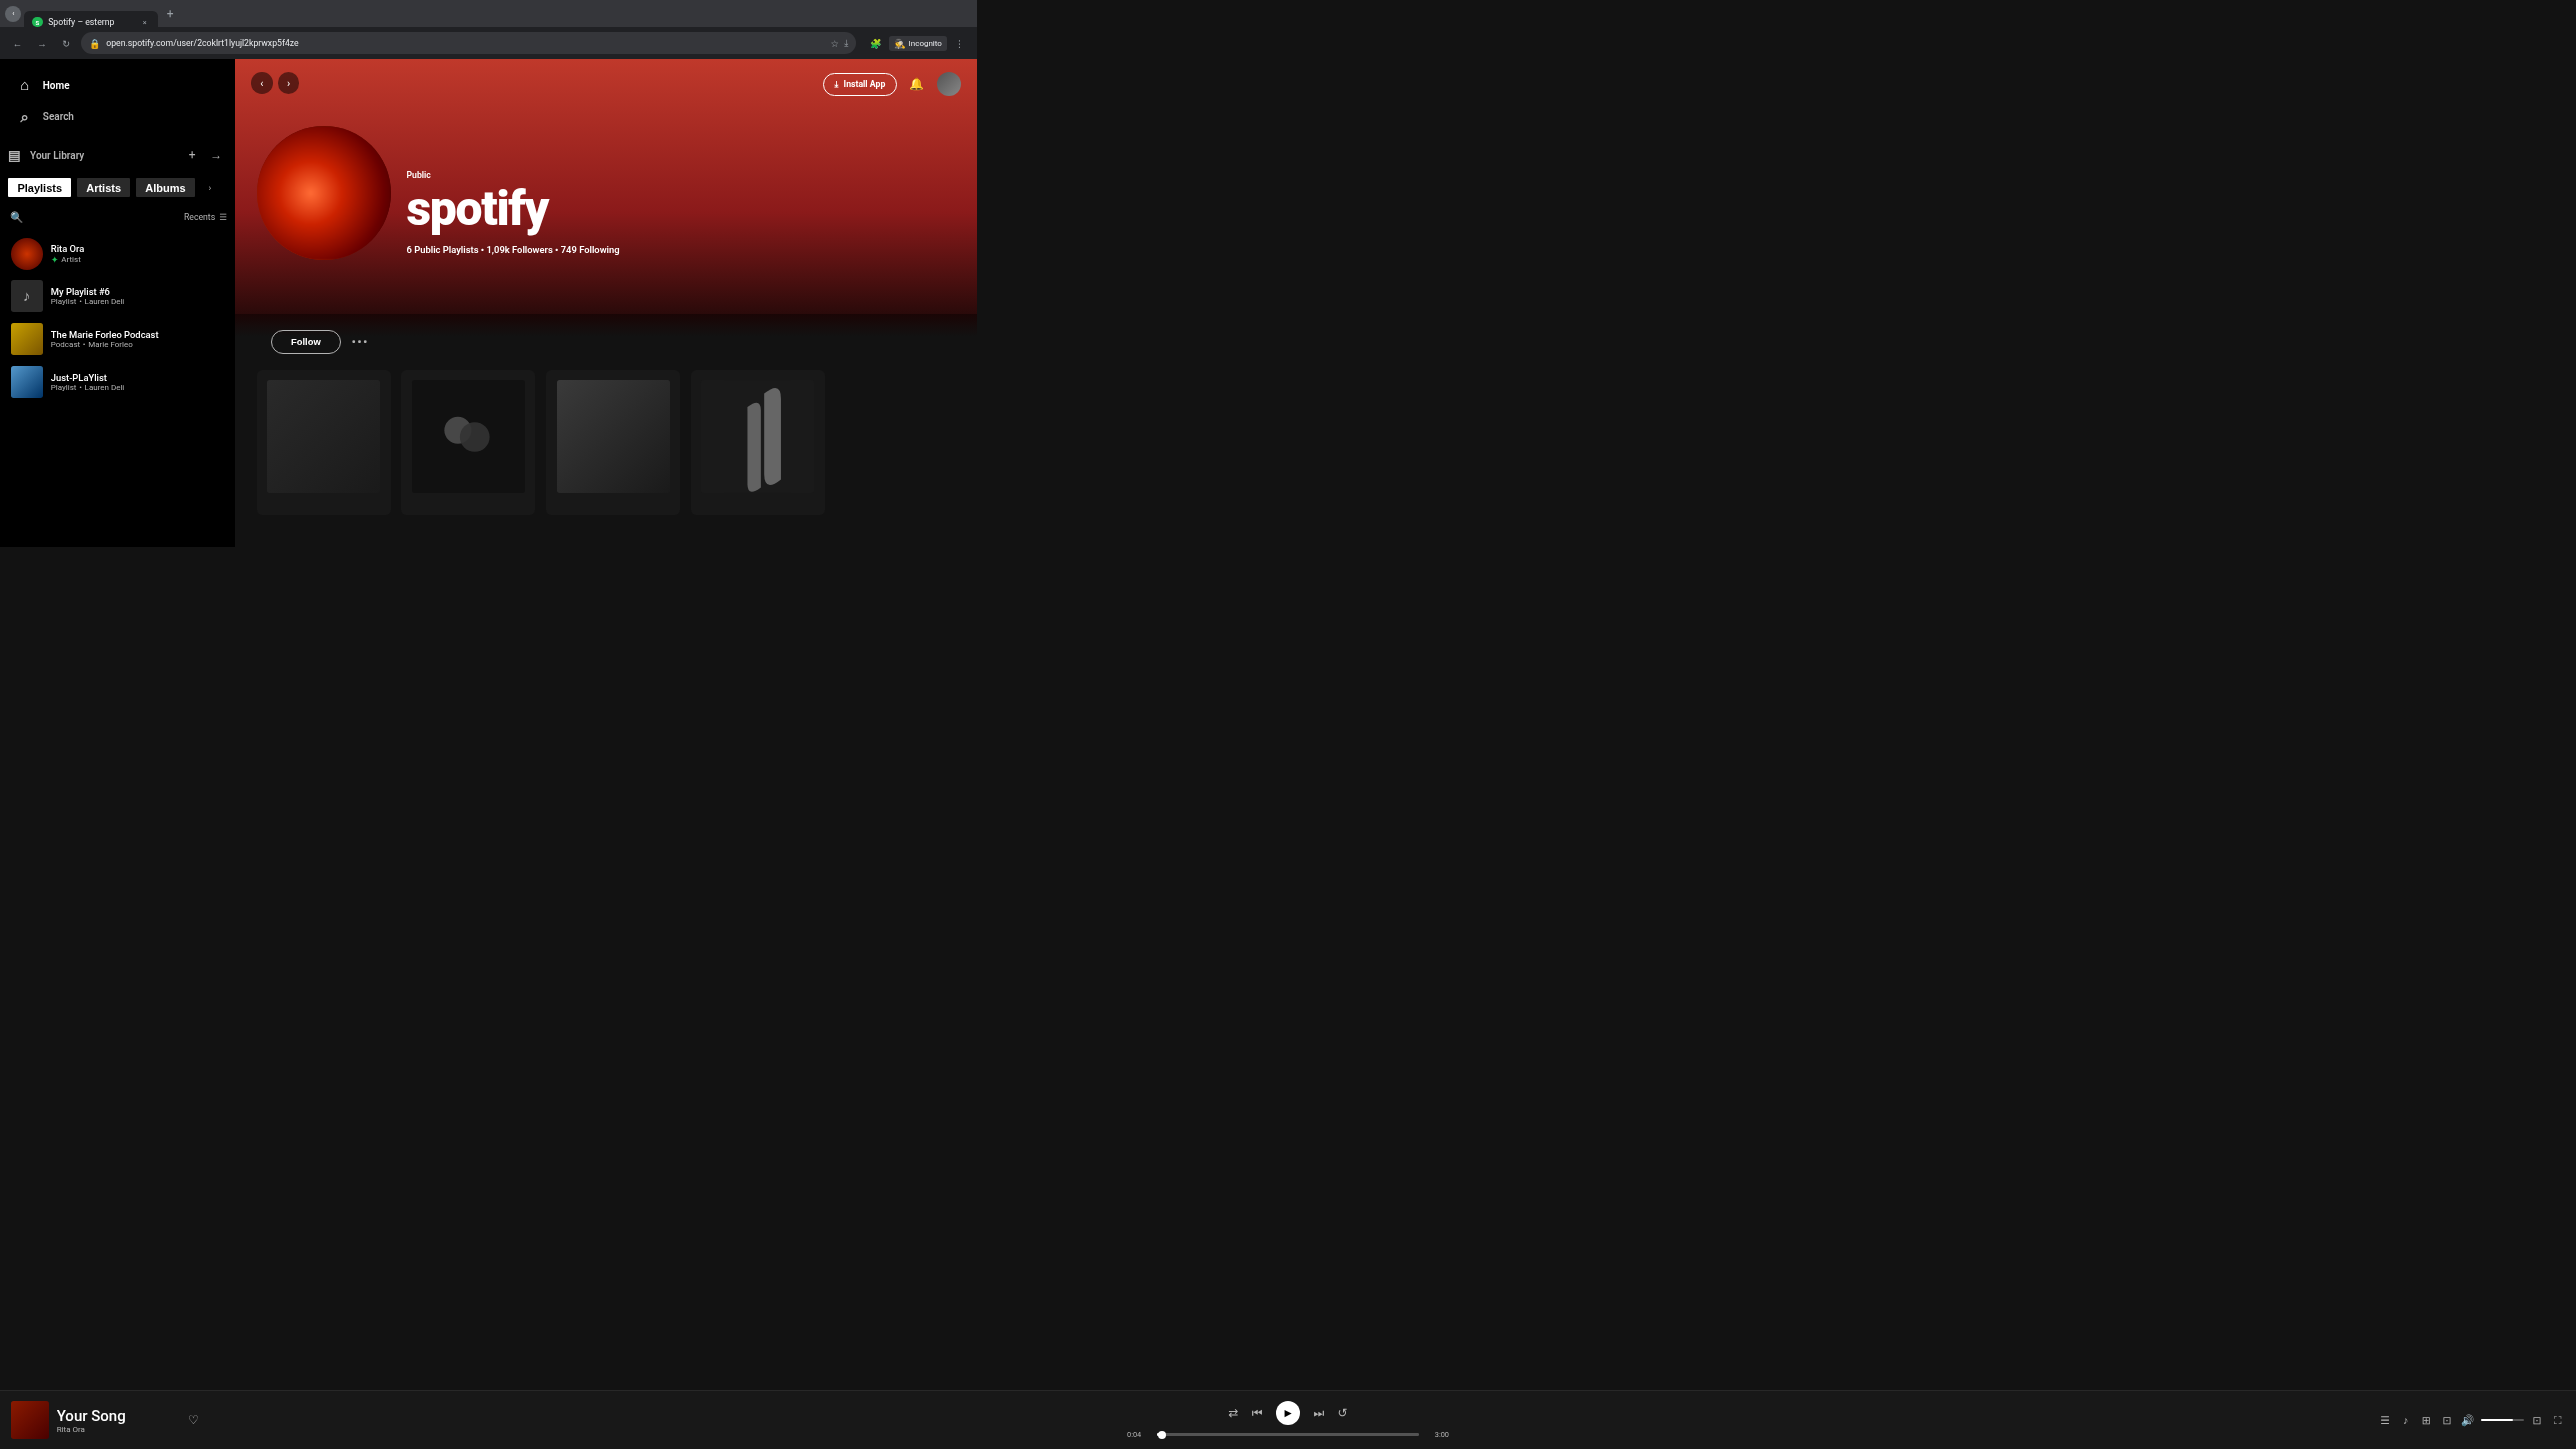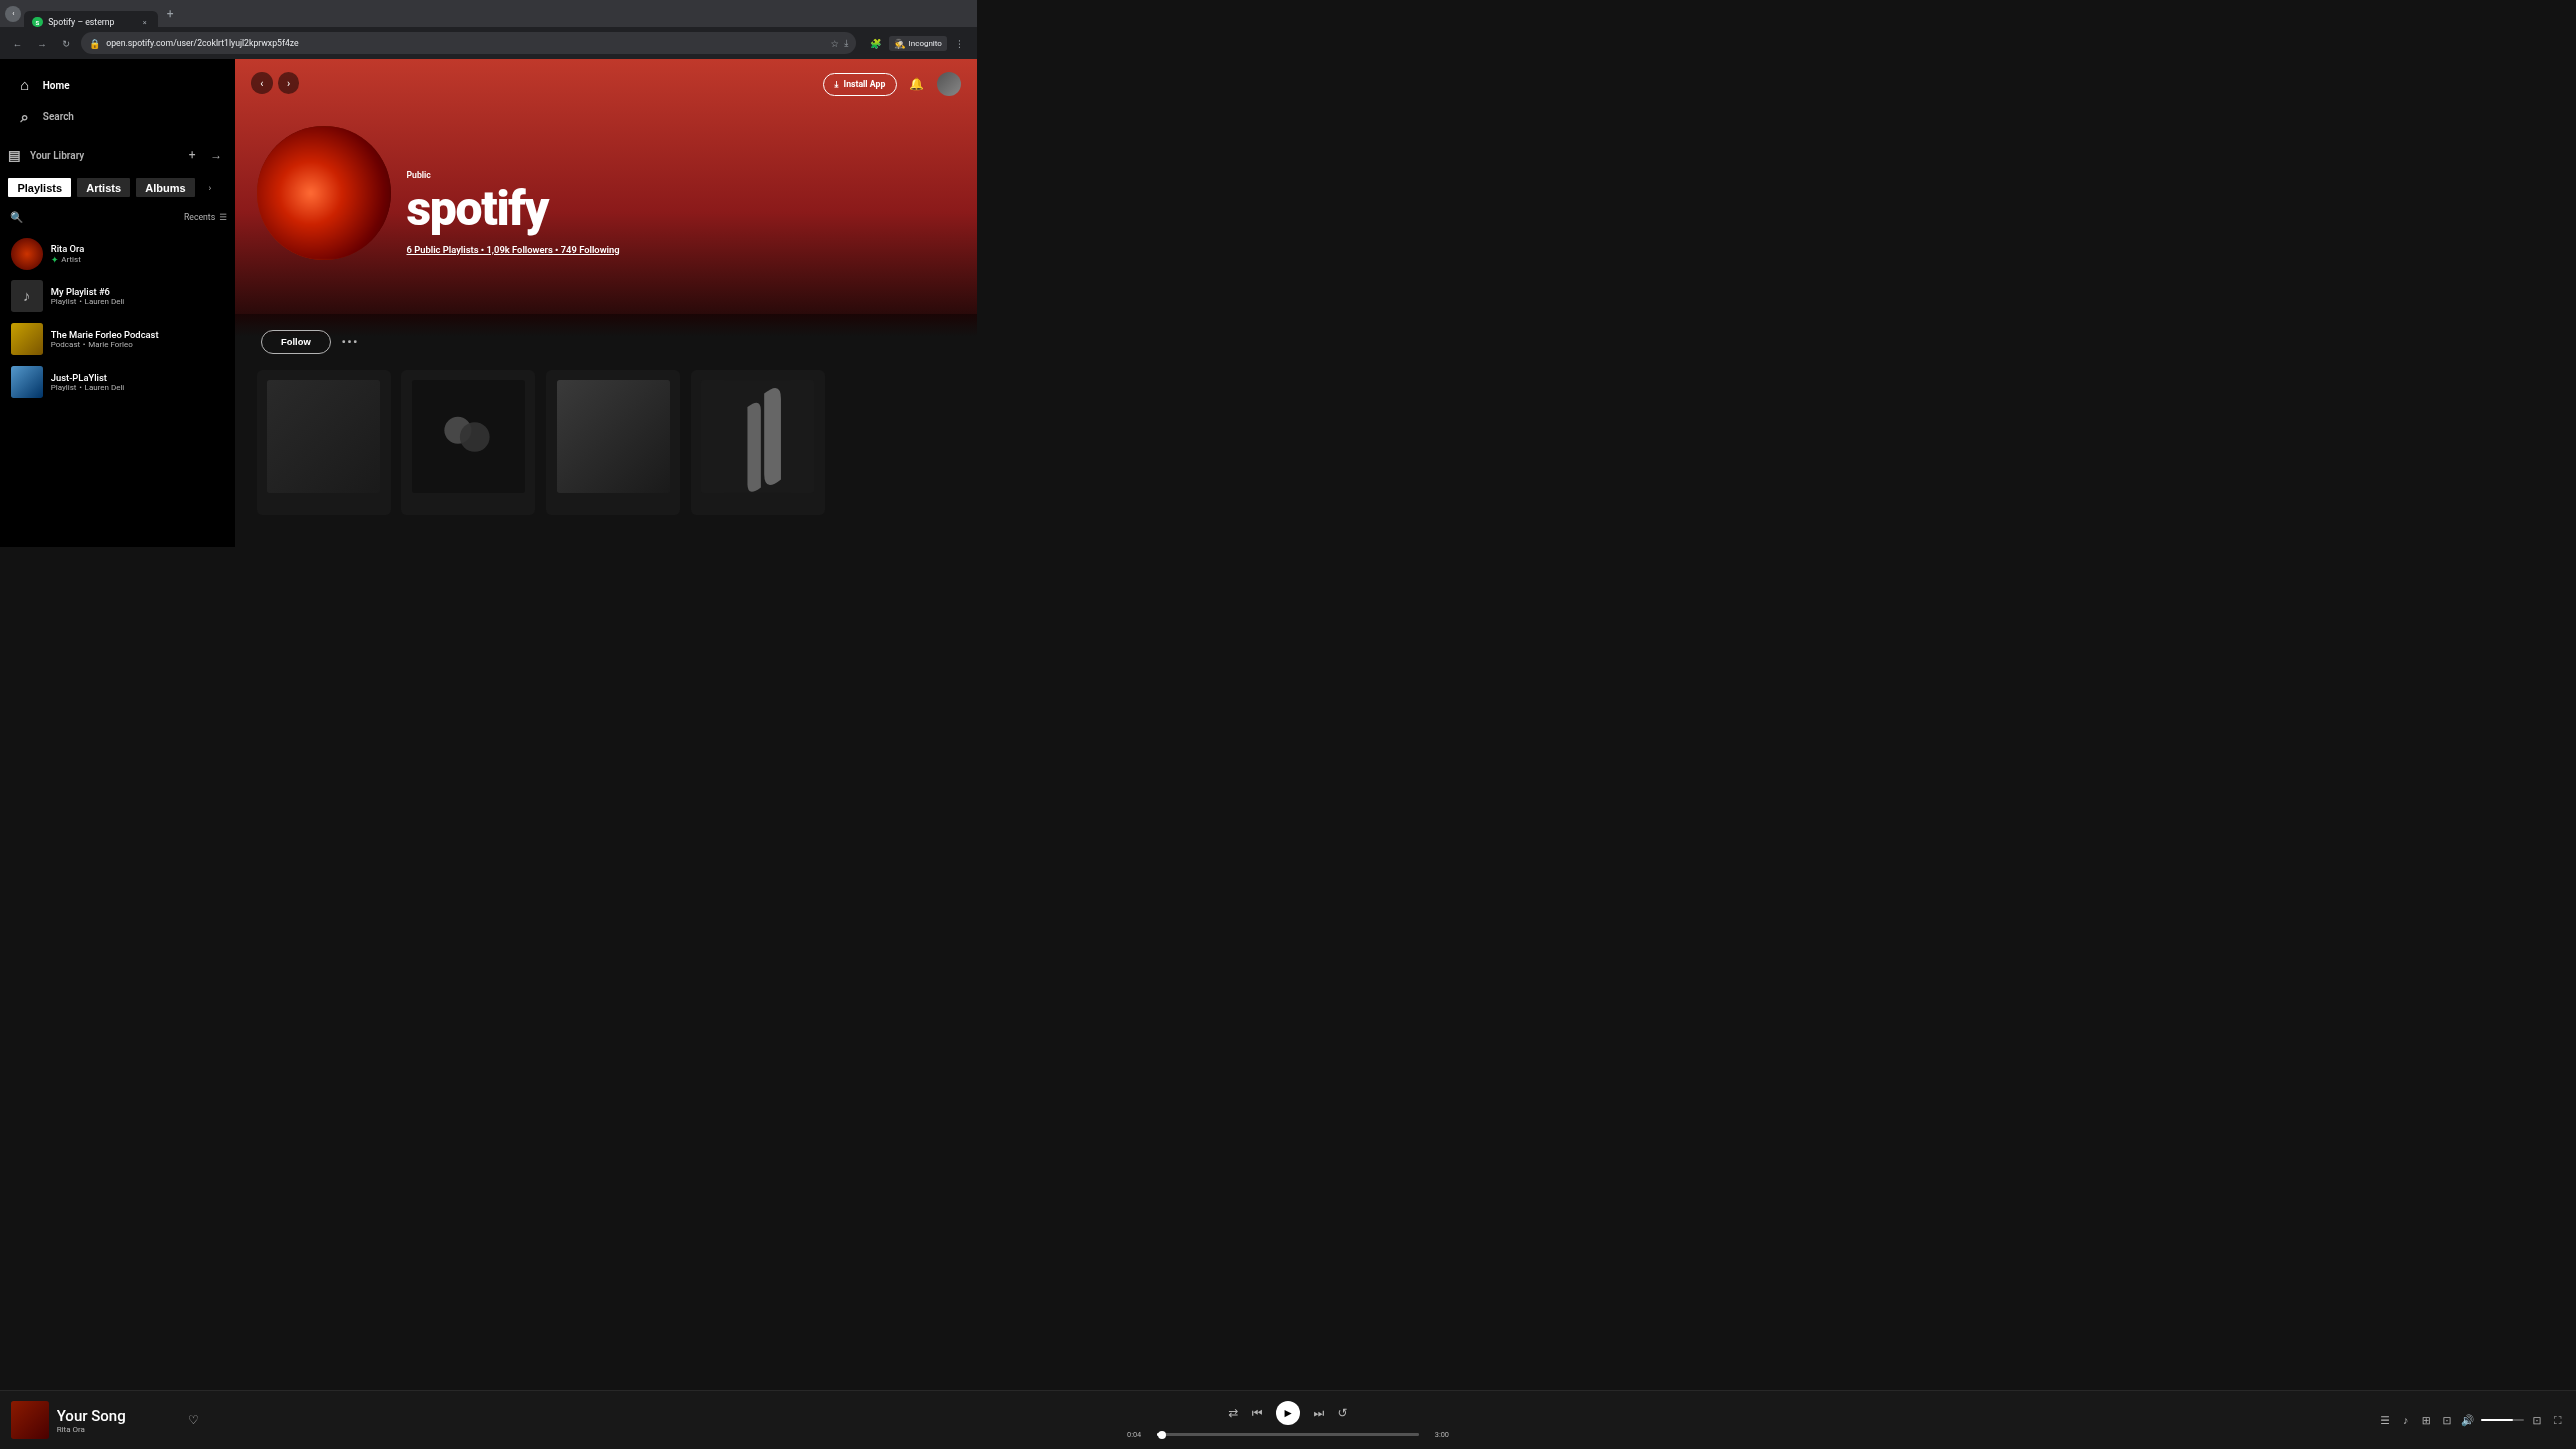--- a/index.html
+++ b/index.html
@@ -402,7 +402,7 @@
       color: rgba(255,255,255,0.85);
       font-weight: 400;
     }
-    .profile-stats span { color: #fff; font-weight: 600; text-decoration: underline; }
+    .profile-stats span { color: #fff; font-weight: 600; }
 
     
     .profile-actions-section {

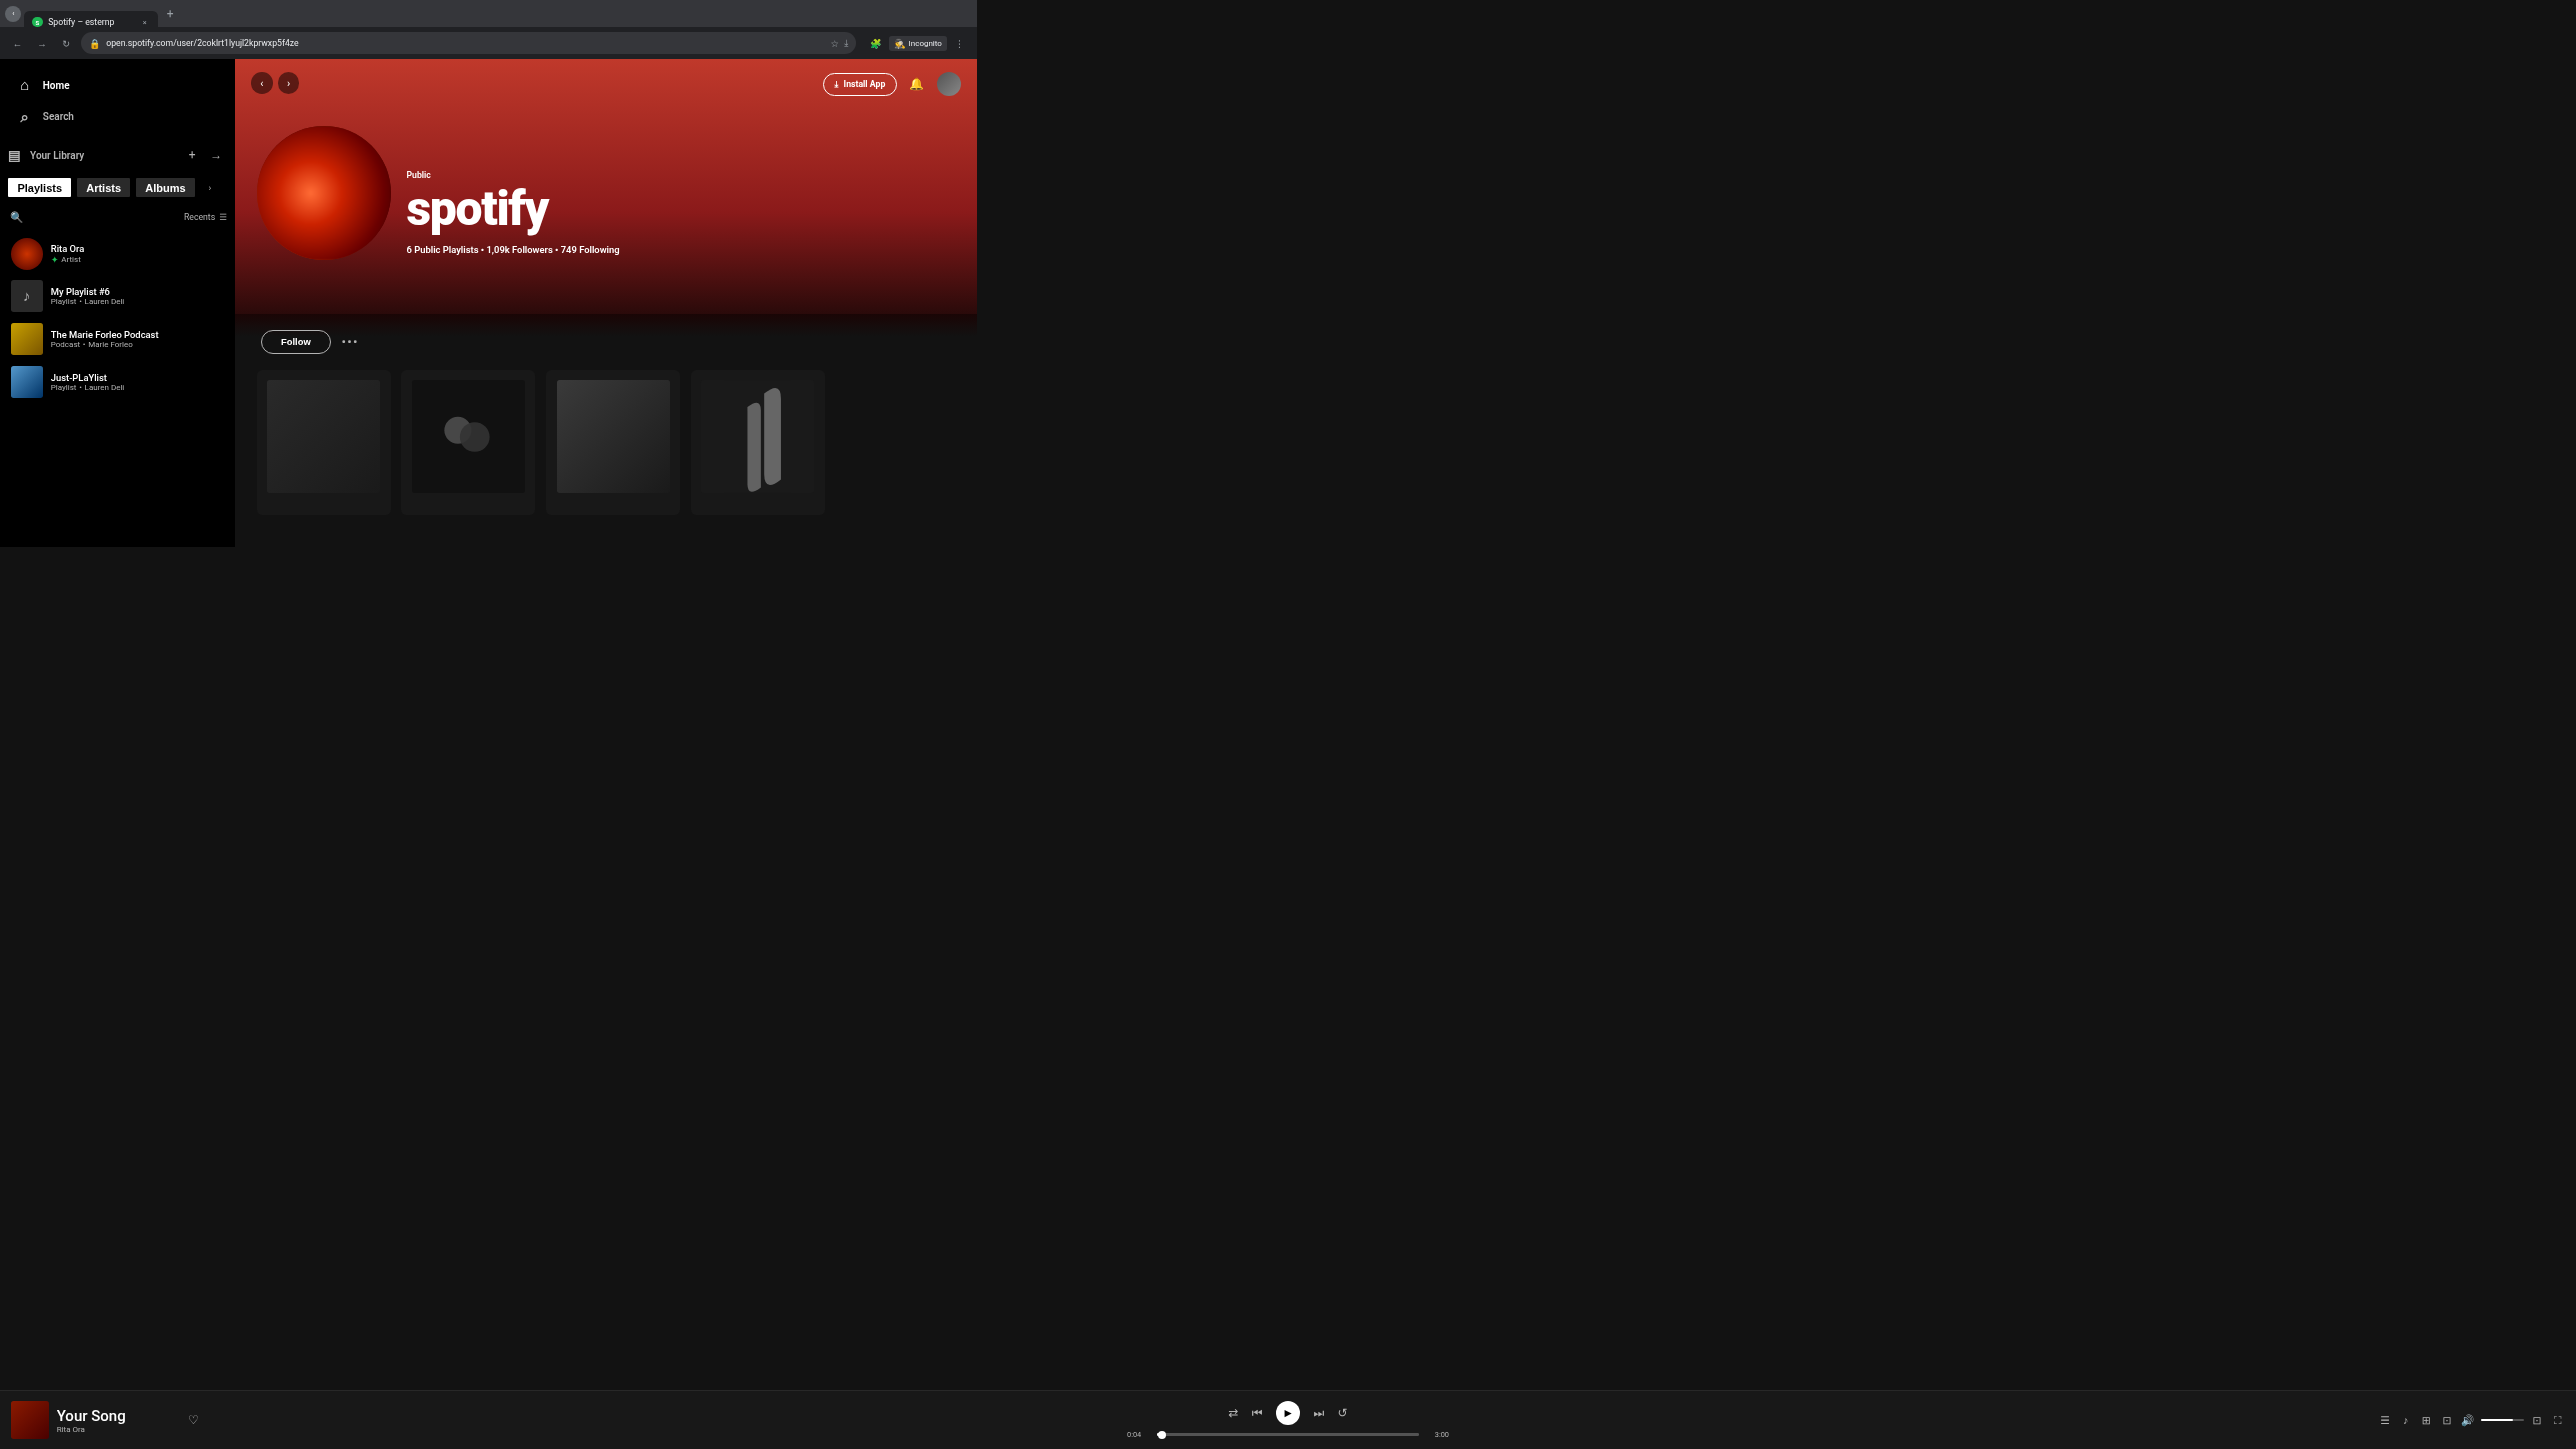--- a/index.html
+++ b/index.html
@@ -407,7 +407,7 @@
     
     .profile-actions-section {
       background: linear-gradient(180deg, #1a0505 0%, #121212 40%);
-      padding: 16px 26px;
+      padding: 16px 36px;
     }
     .profile-buttons {
       display: flex;

